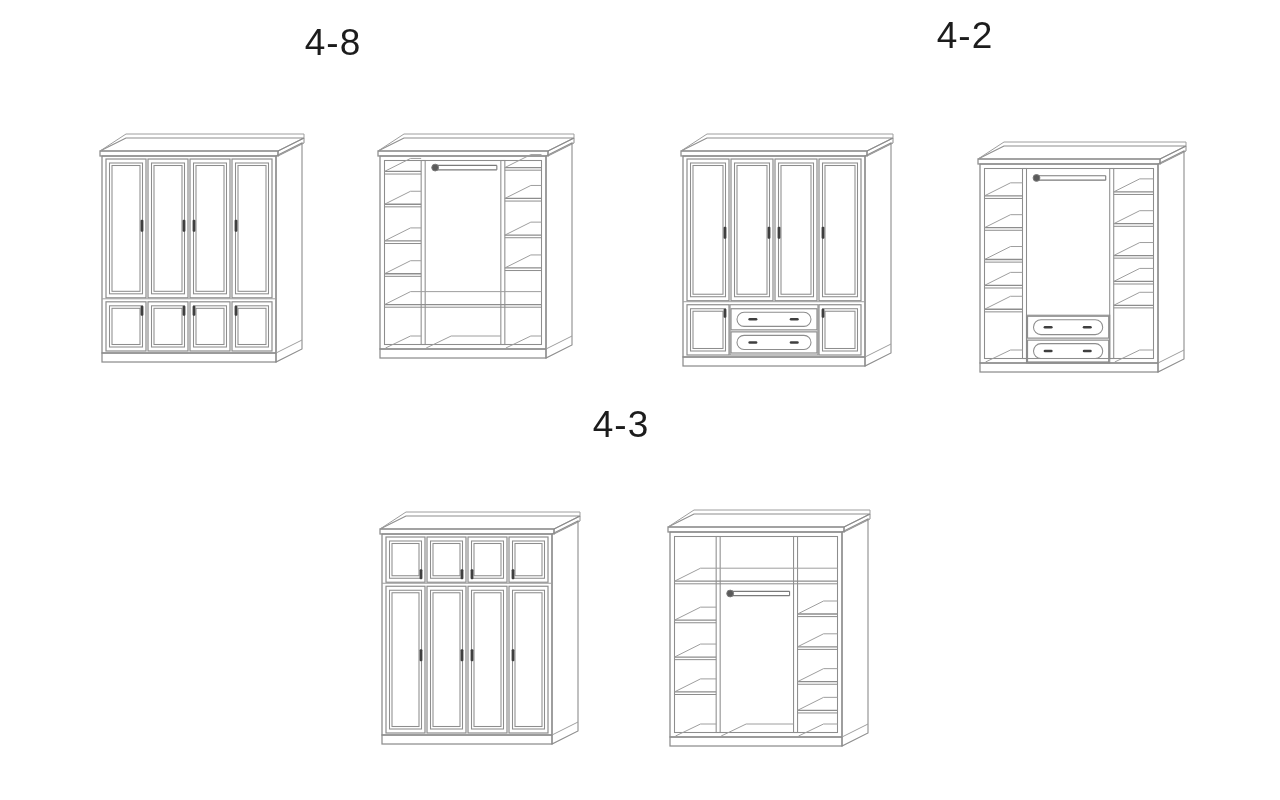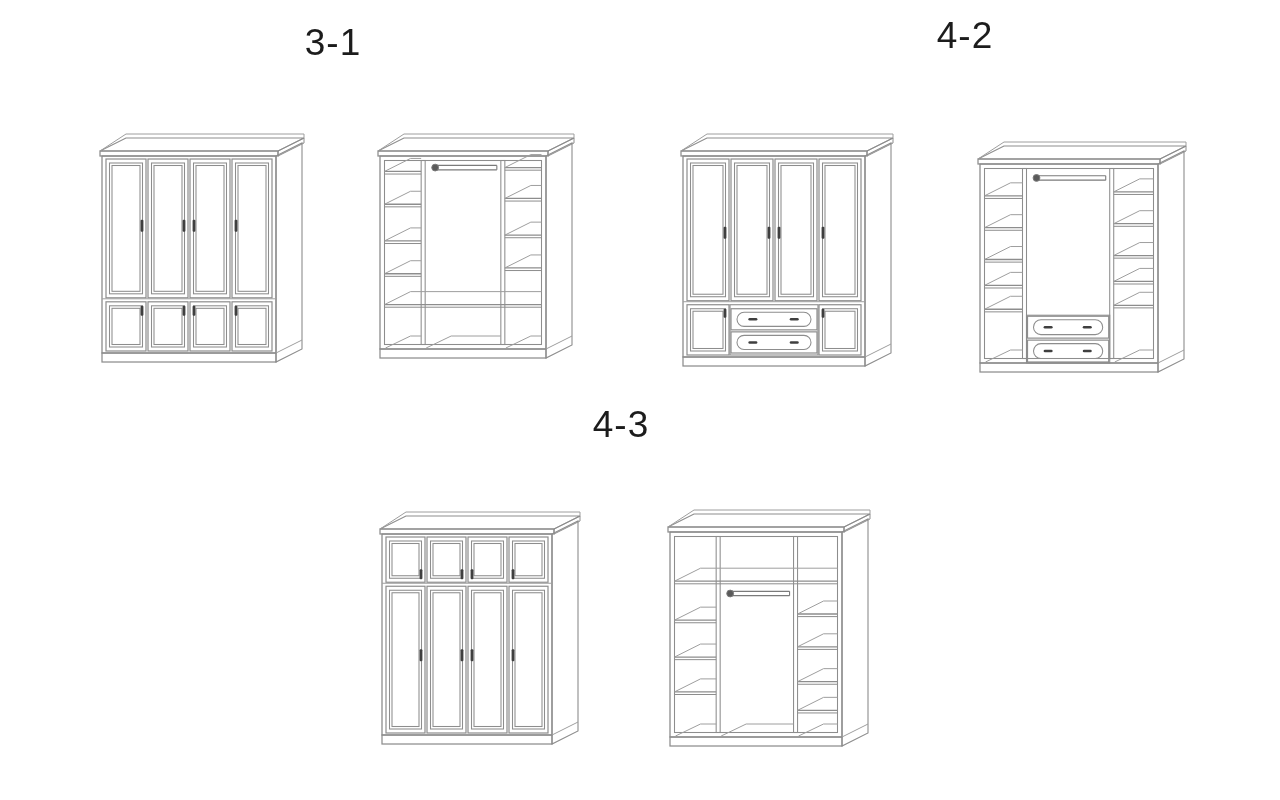--- a/index.html
+++ b/index.html
@@ -34,7 +34,7 @@
 
 <div class="canvas">
 
-  <div class="group-label" id="label-4-1">3-1</div>
+  <div class="group-label" id="label-4-1">4-8</div>
   <div class="group-label" id="label-4-2">4-2</div>
   <div class="group-label" id="label-4-3">4-3</div>
 

